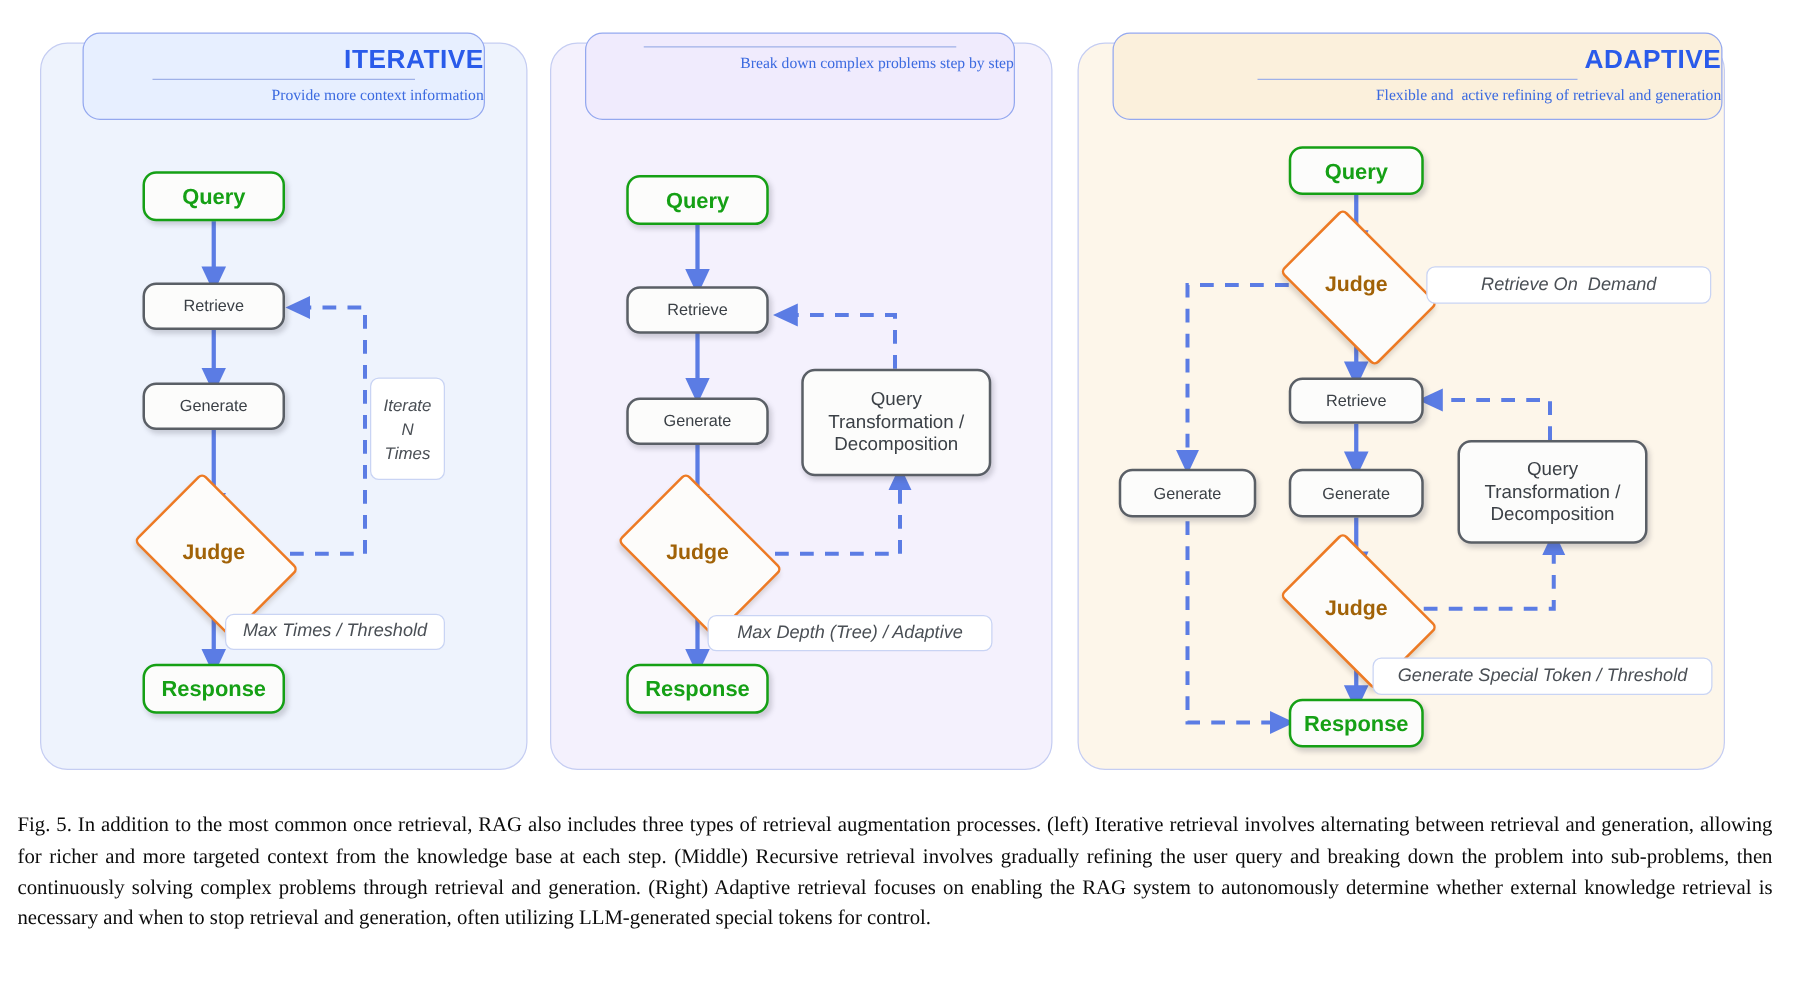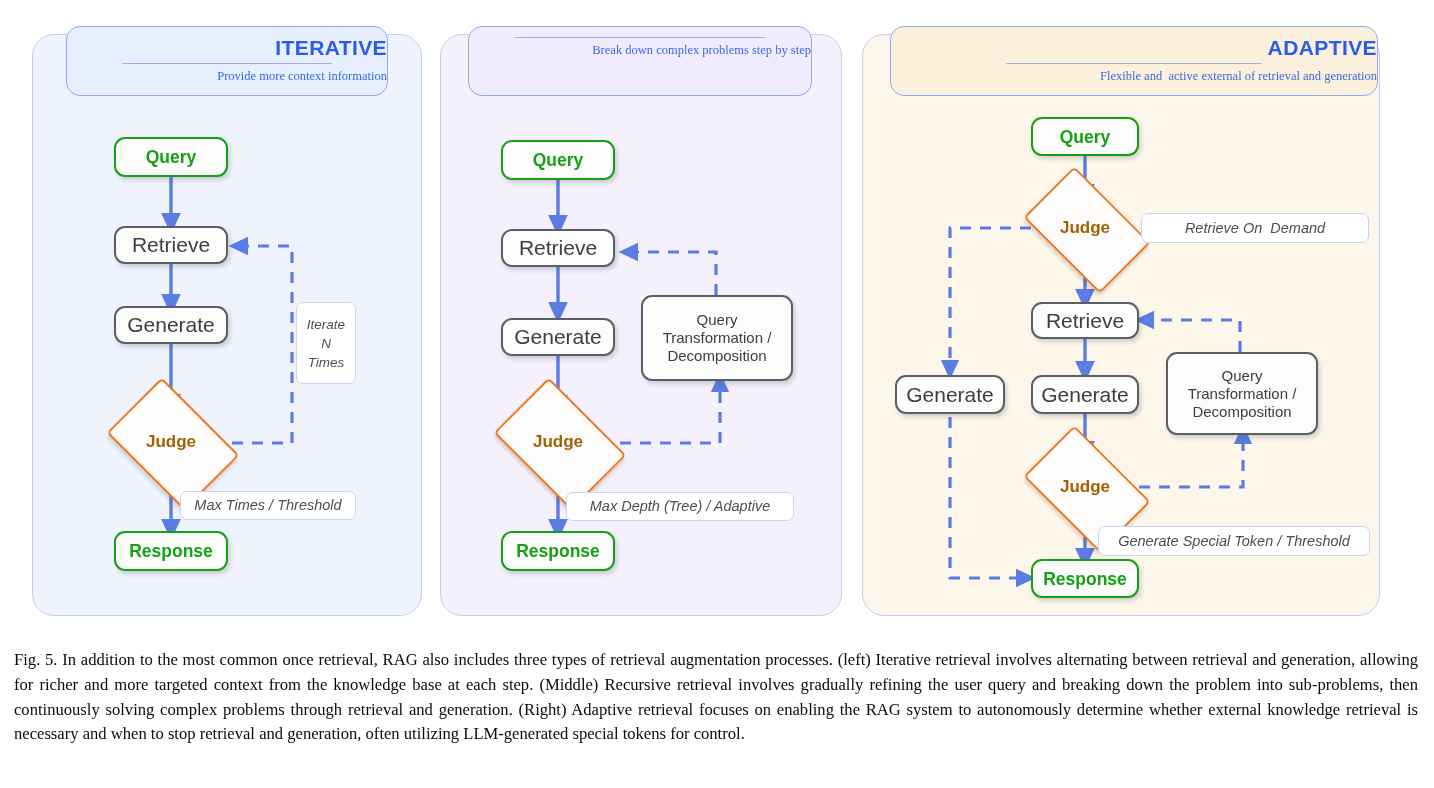--- a/index.html
+++ b/index.html
@@ -198,7 +198,7 @@
   <div class="panel-header" id="header-adaptive">
     <div class="panel-title">ADAPTIVE</div>
     <div class="title-rule"></div>
-    <div class="panel-sub">Flexible and  active external of retrieval and generation</div>
+    <div class="panel-sub">Flexible and  active refining of retrieval and generation</div>
   </div>
 
   <svg class="wires">

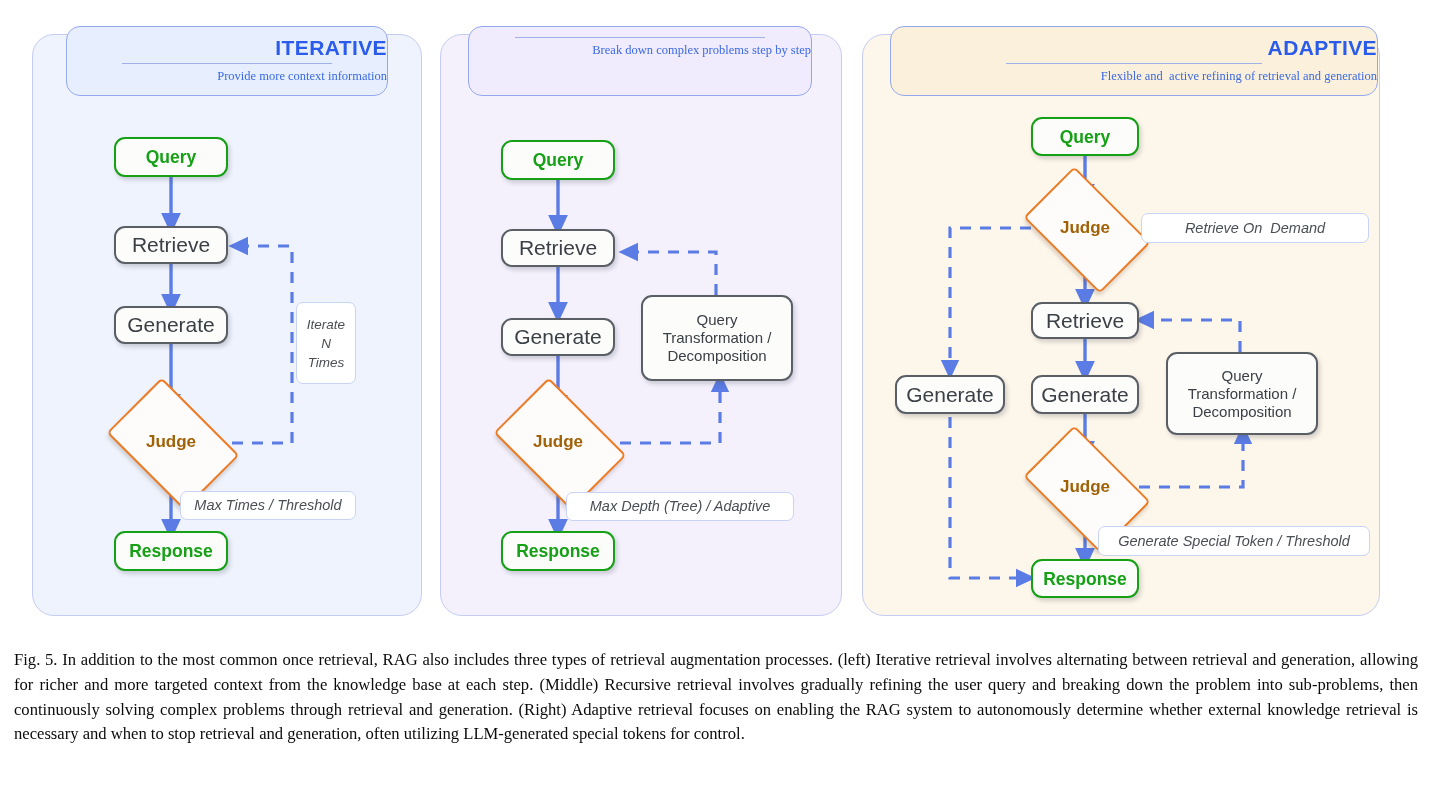--- a/index.html
+++ b/index.html
@@ -40,7 +40,7 @@
     align-items:center;justify-content:center;text-align:center;
     background:#fcfcfb;border-radius:11px;
     border:2px solid #5a5f66;color:#3b4046;
-    font-size:21px;line-height:18px;
+    font-size:13px;line-height:18px;
     box-shadow:2px 3px 4px rgba(70,70,80,.22);
   }
   .node.green{border-color:#15a015;color:#15a015;font-weight:bold;font-size:17.5px;}

